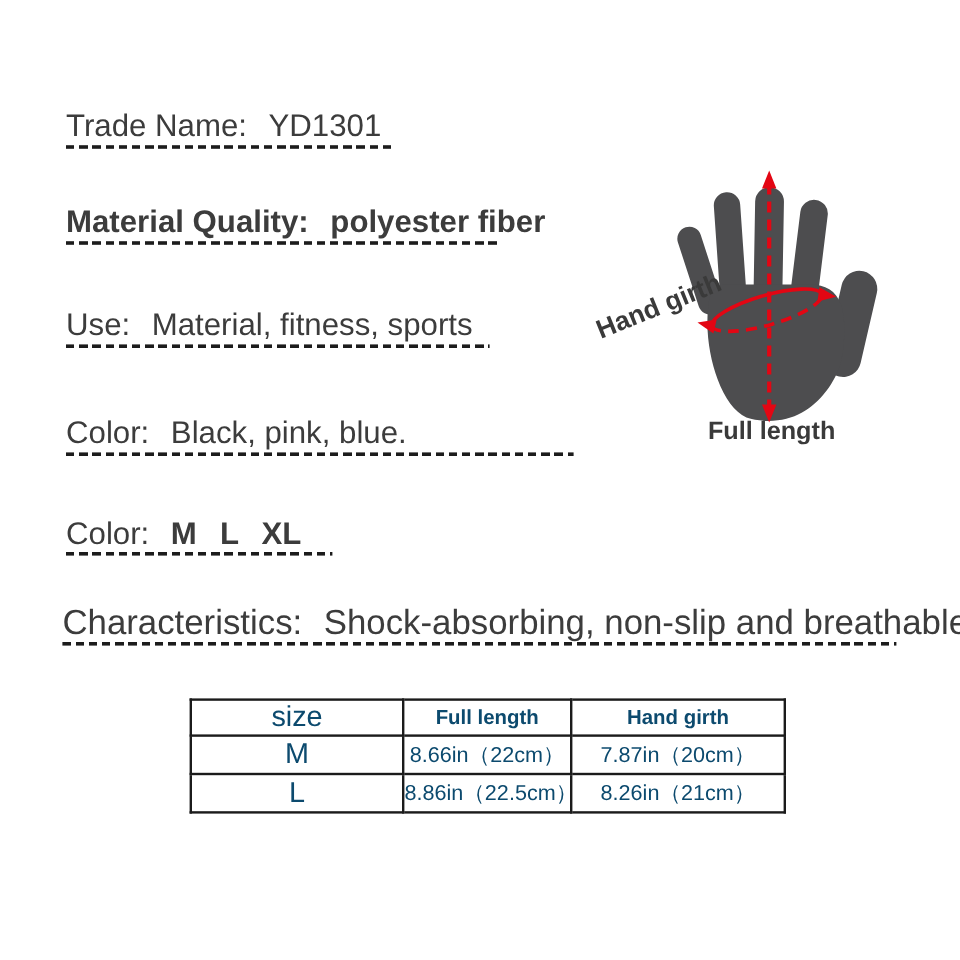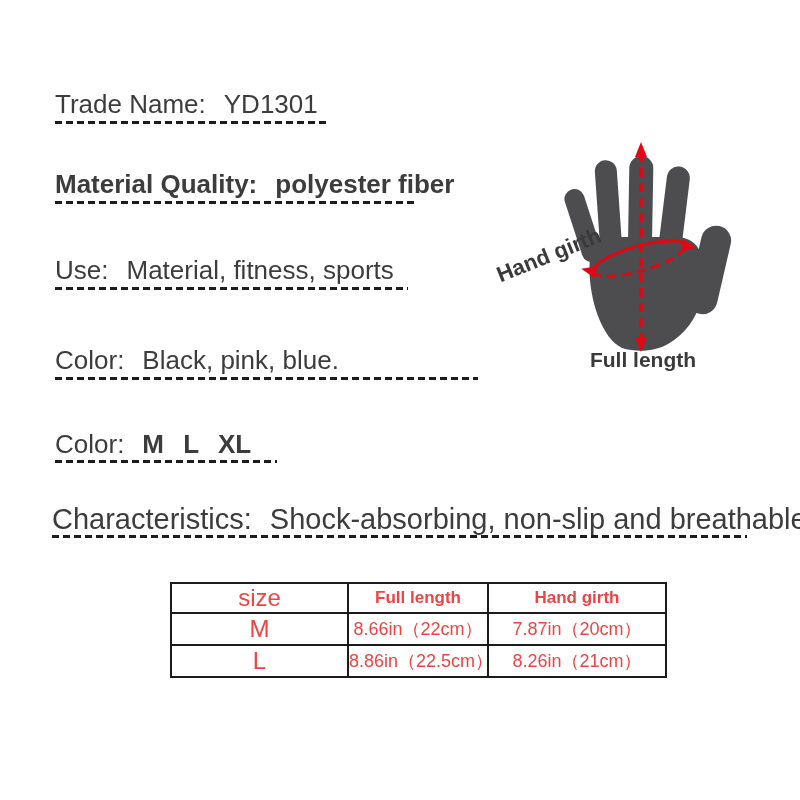--- a/index.html
+++ b/index.html
@@ -51,8 +51,7 @@
   table.size-chart{
     position:absolute;left:158px;top:582px;width:495px;
     border-collapse:collapse;table-layout:fixed;
-    color:#ef4444;
-    margin-left:12px;
+    color:#0c4a6e;
   }
   table.size-chart th,table.size-chart td{
     border:2px solid var(--border);

